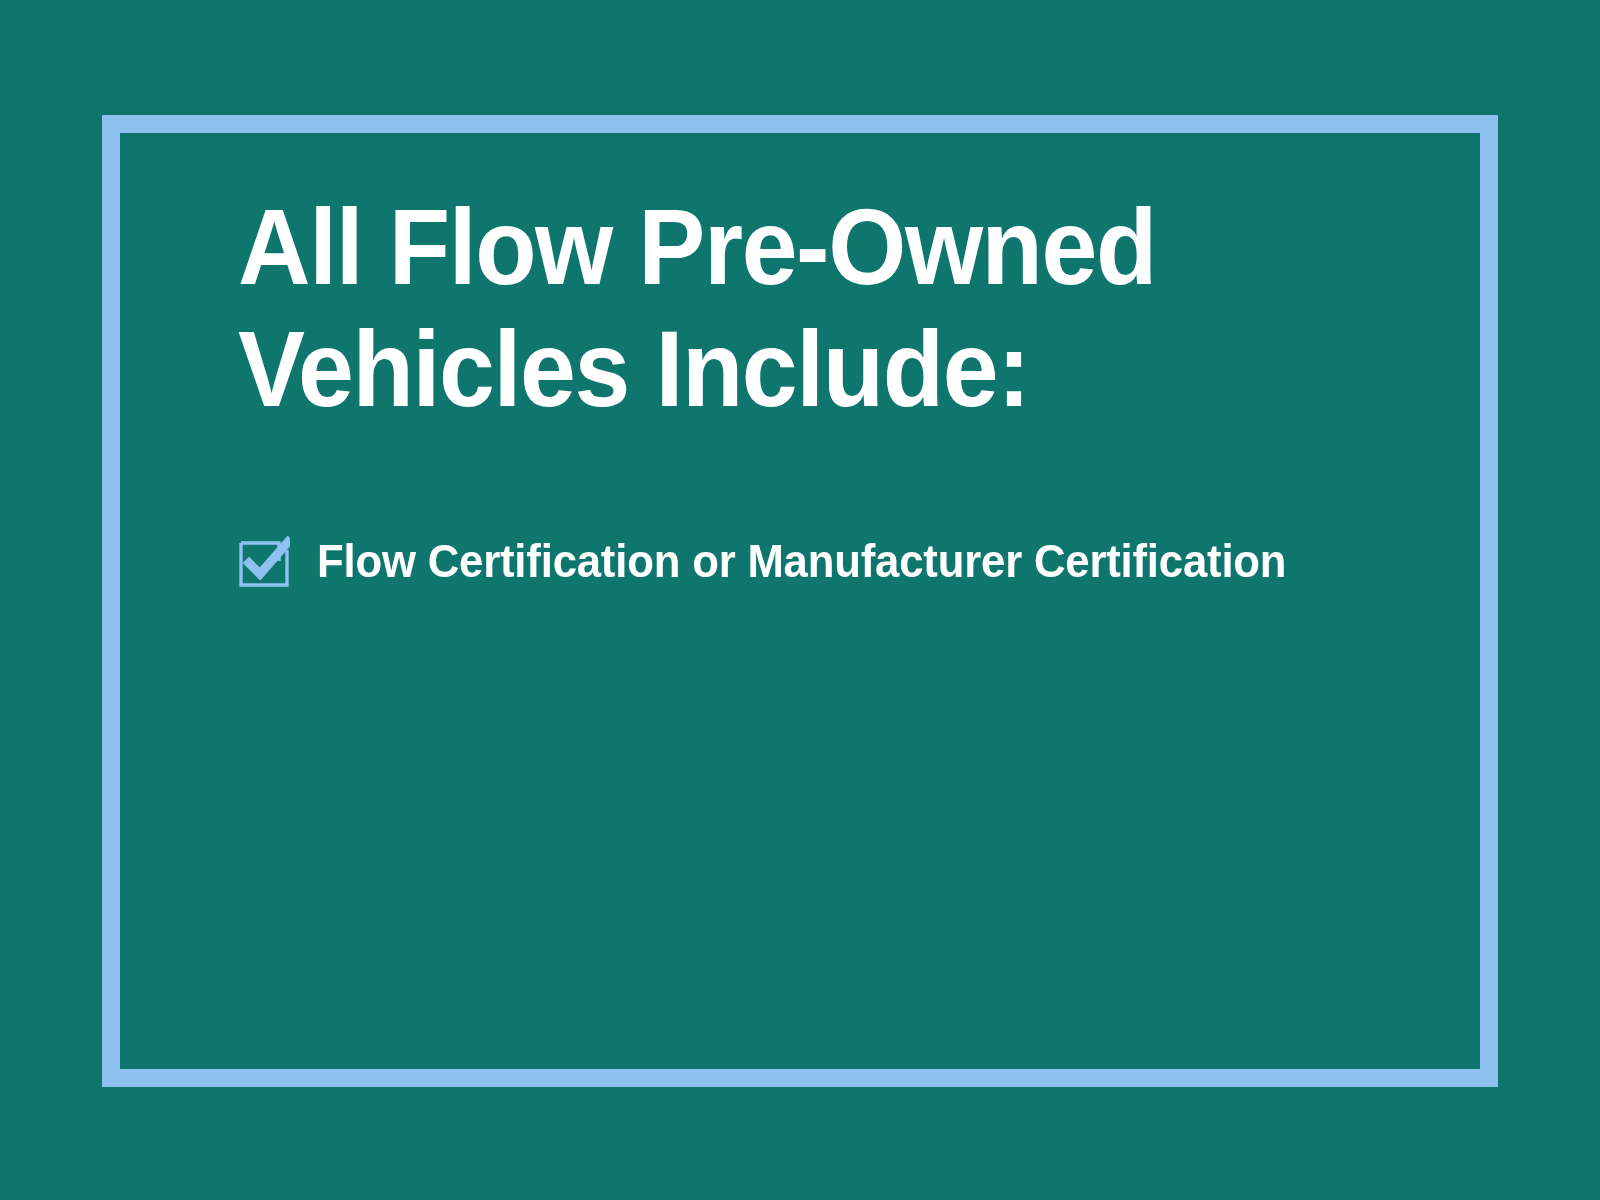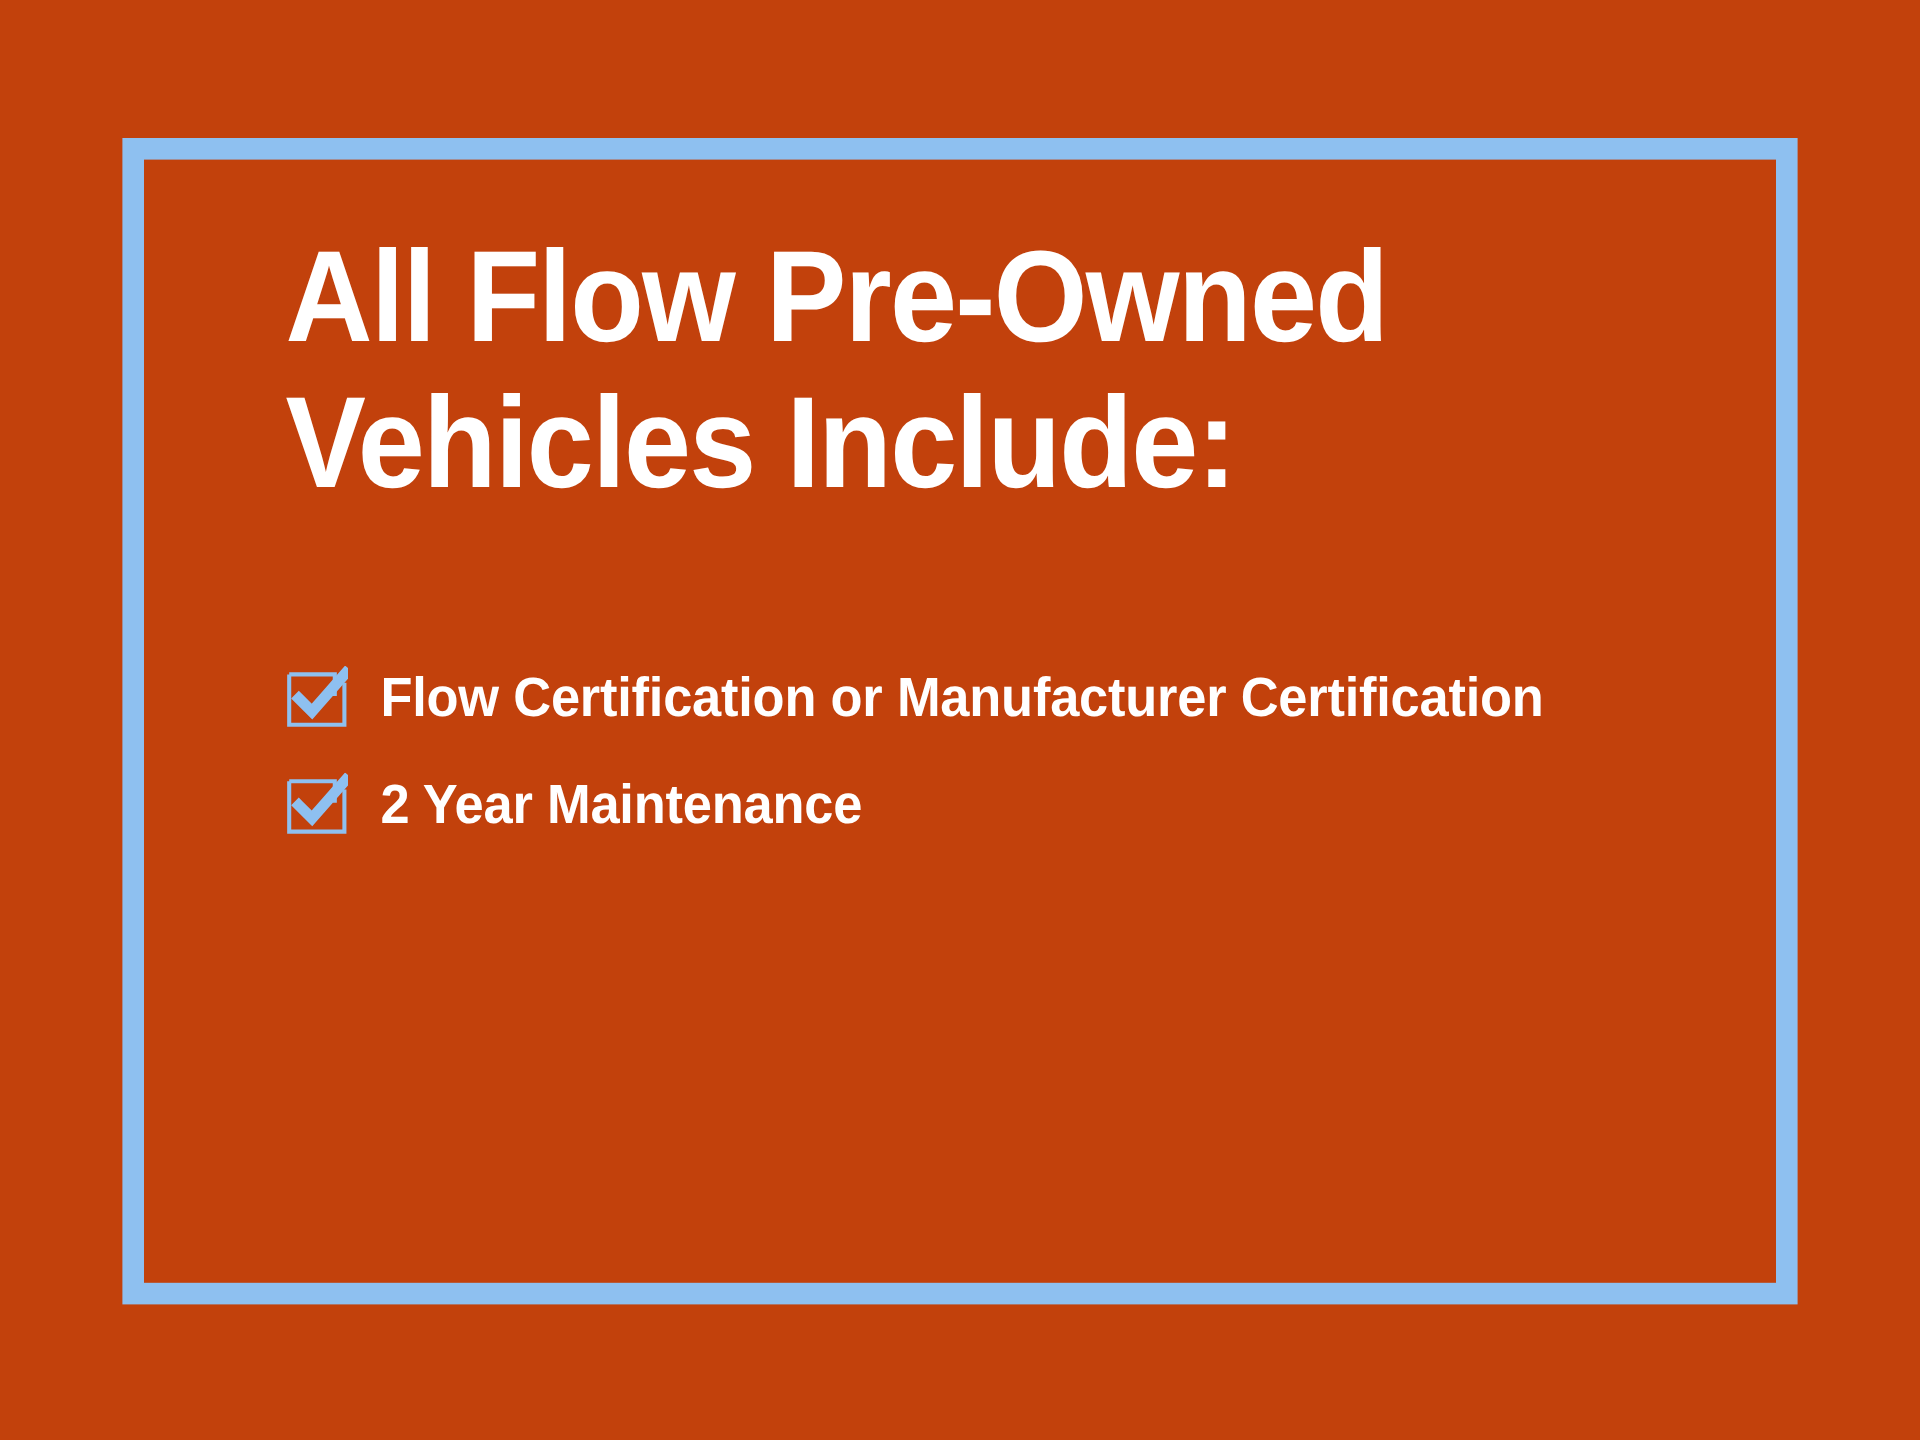--- a/index.html
+++ b/index.html
@@ -18,7 +18,7 @@
     position: relative;
     width: 1600px;
     height: 1200px;
-    background: #c2410c;
+    background: #0f766e;
   }
 
   

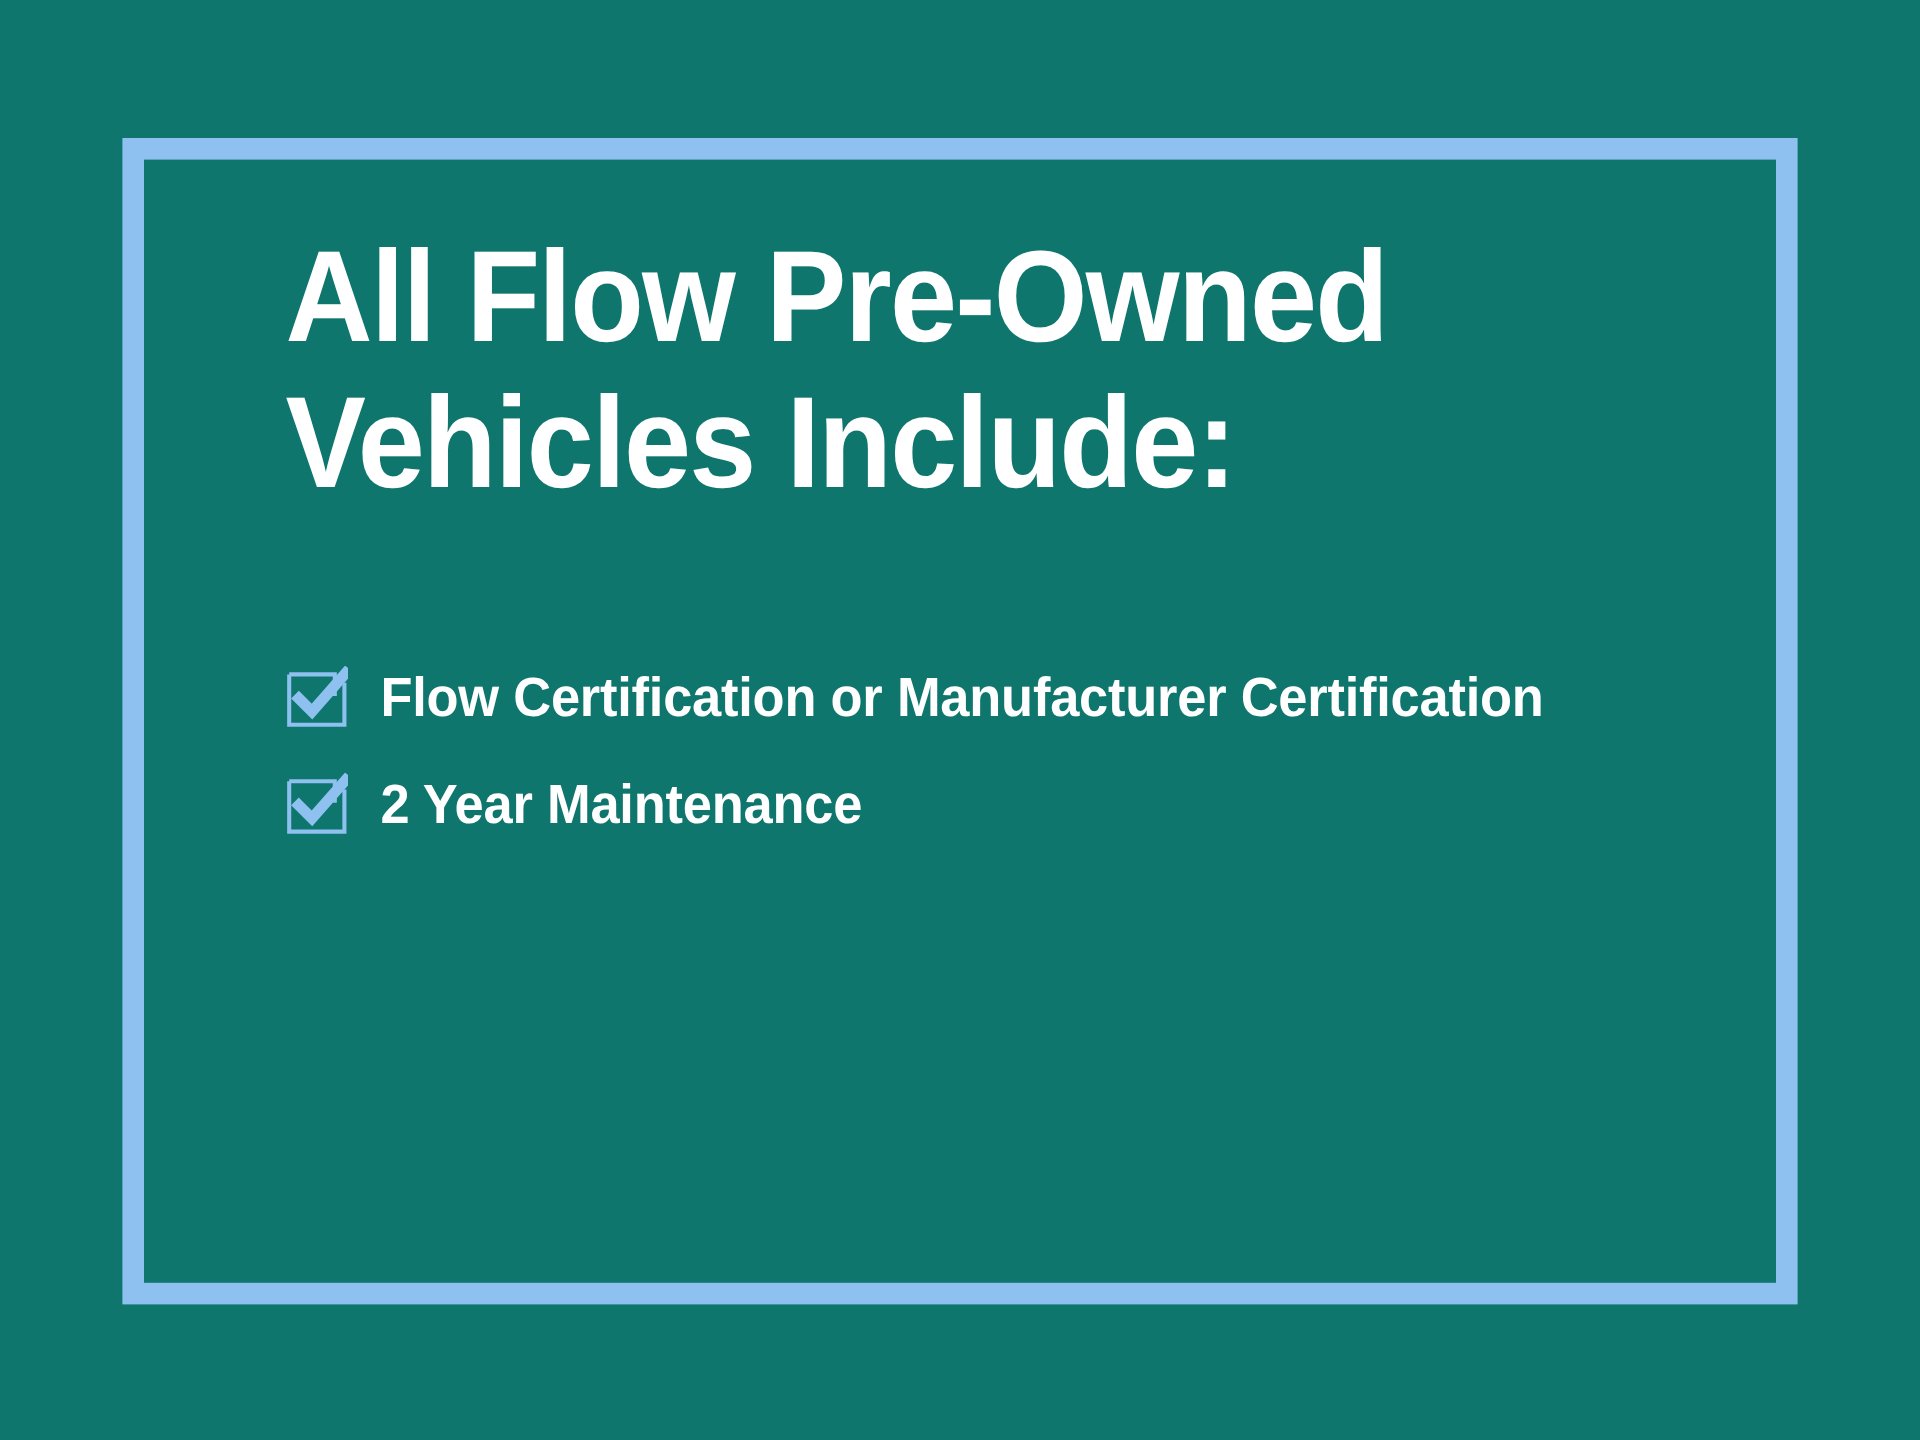--- a/index.html
+++ b/index.html
@@ -66,7 +66,7 @@
 
   #checklist li {
     display: flex;
-    align-items: center;
+    align-items: flex-start;
     height: 89px;
   }
 

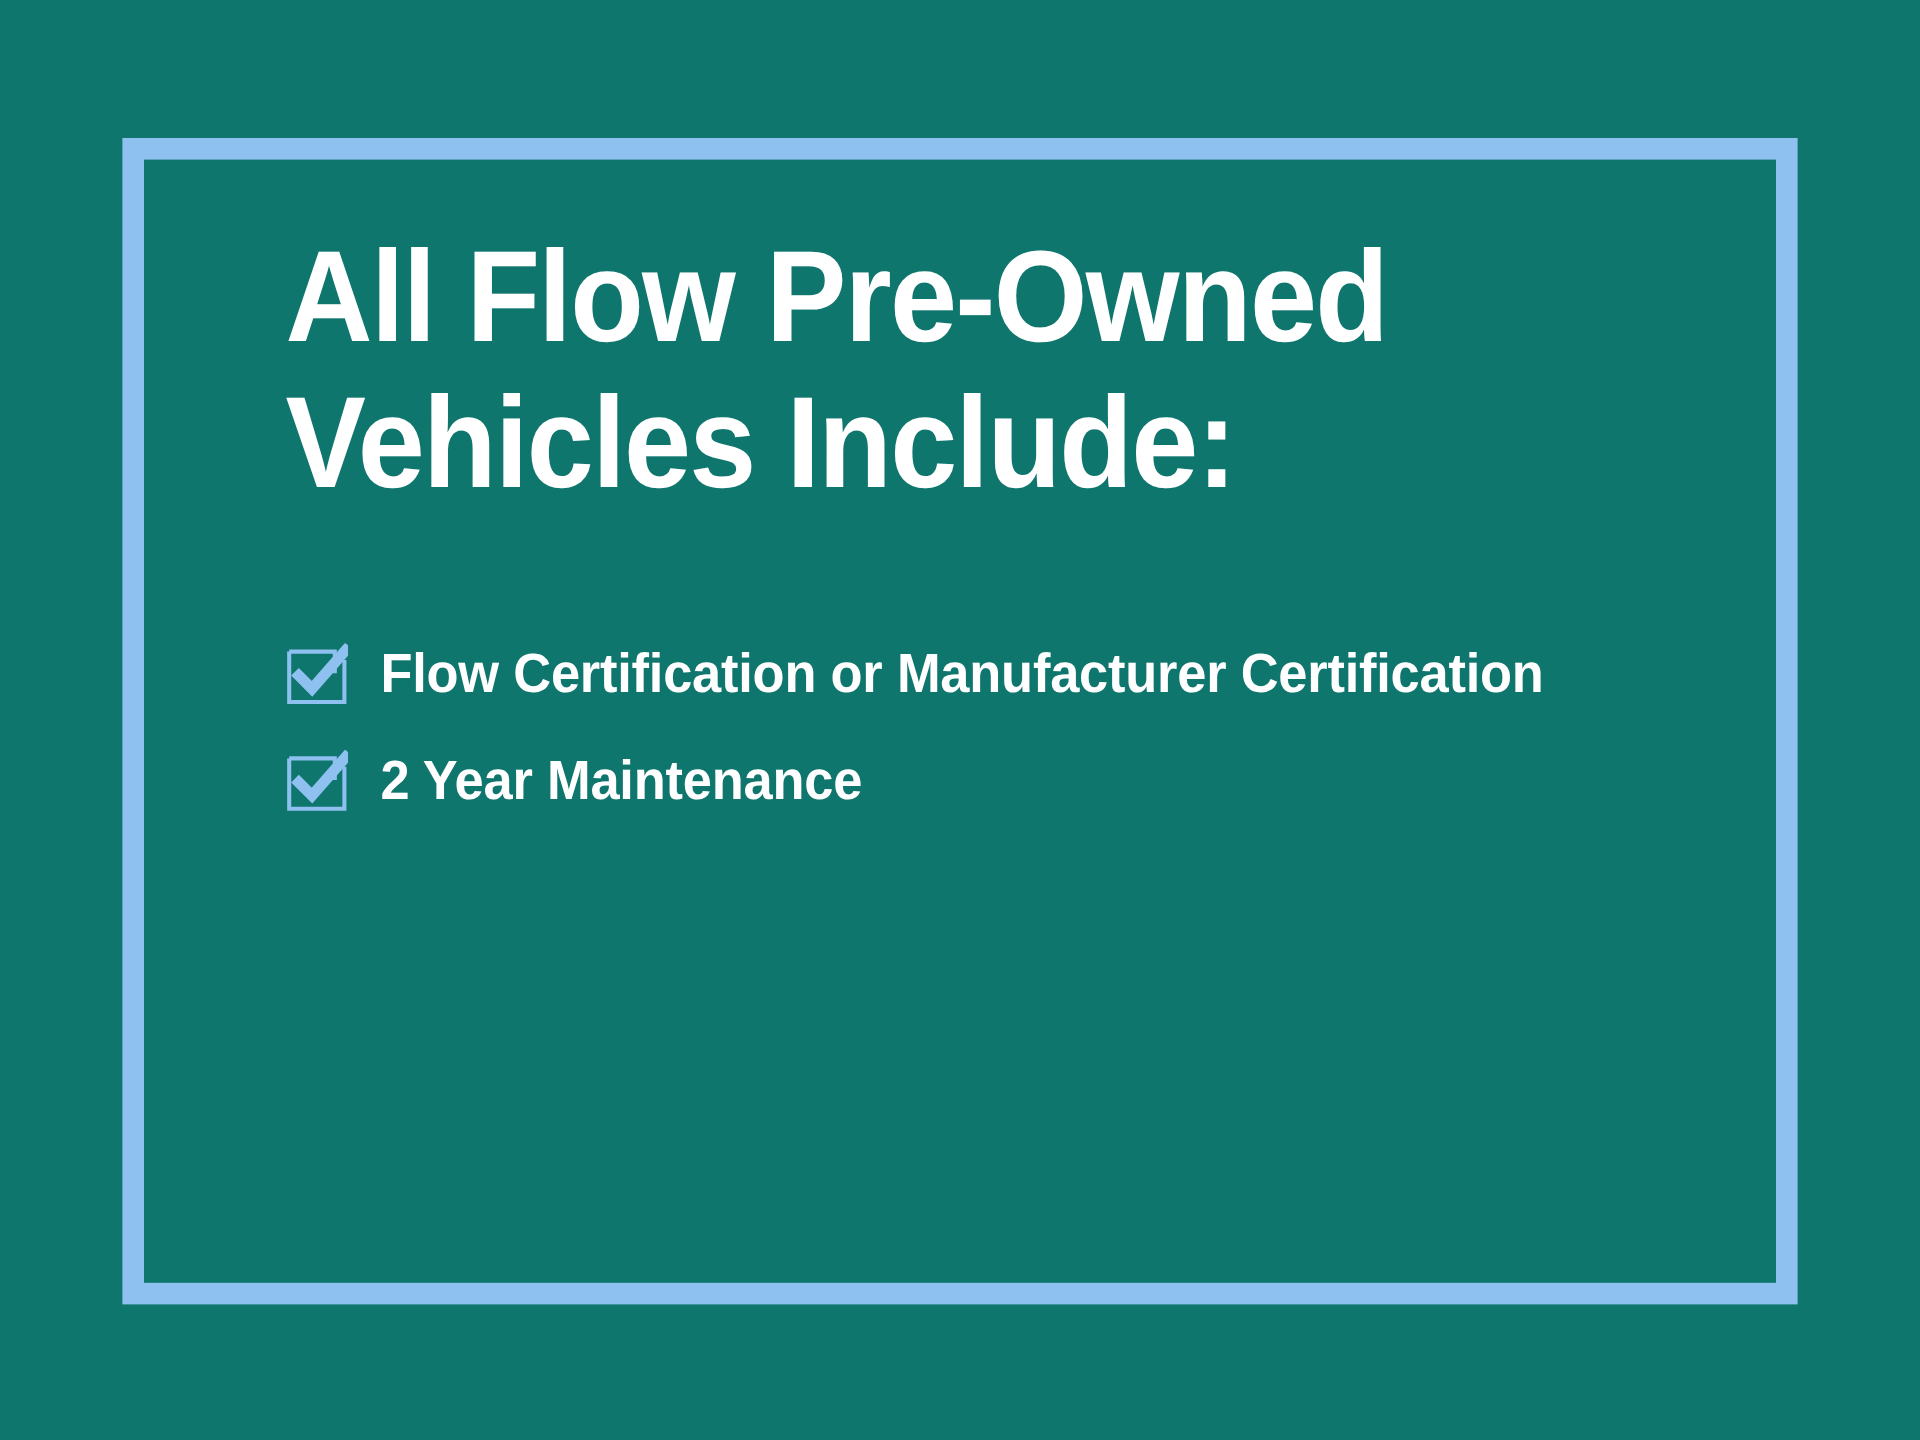--- a/index.html
+++ b/index.html
@@ -115,15 +115,6 @@
       </li>
 
 
-      <li>
-        <span class="cbox">
-          <svg viewBox="0 0 52 52" width="52" height="52" aria-hidden="true">
-            <path d="M3 7 H41 V25 M49 14 V49 H3 V7" fill="none" stroke="#8ec0f0" stroke-width="3.4"></path>
-            <path d="M11 27 L22 38 L50 6" fill="none" stroke="#8ec0f0" stroke-width="9" stroke-linecap="square" stroke-linejoin="miter"></path>
-          </svg>
-        </span>
-        <span class="item-text">2 Year Maintenance</span>
-      </li>
 
 
 

